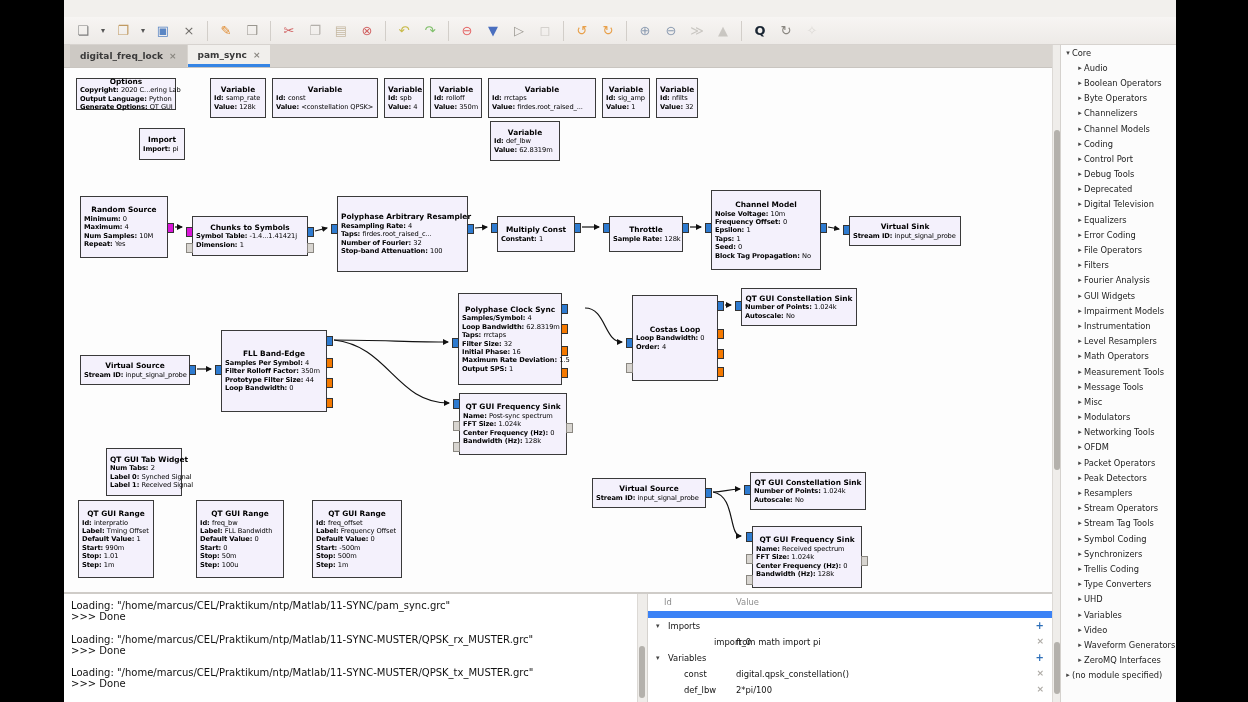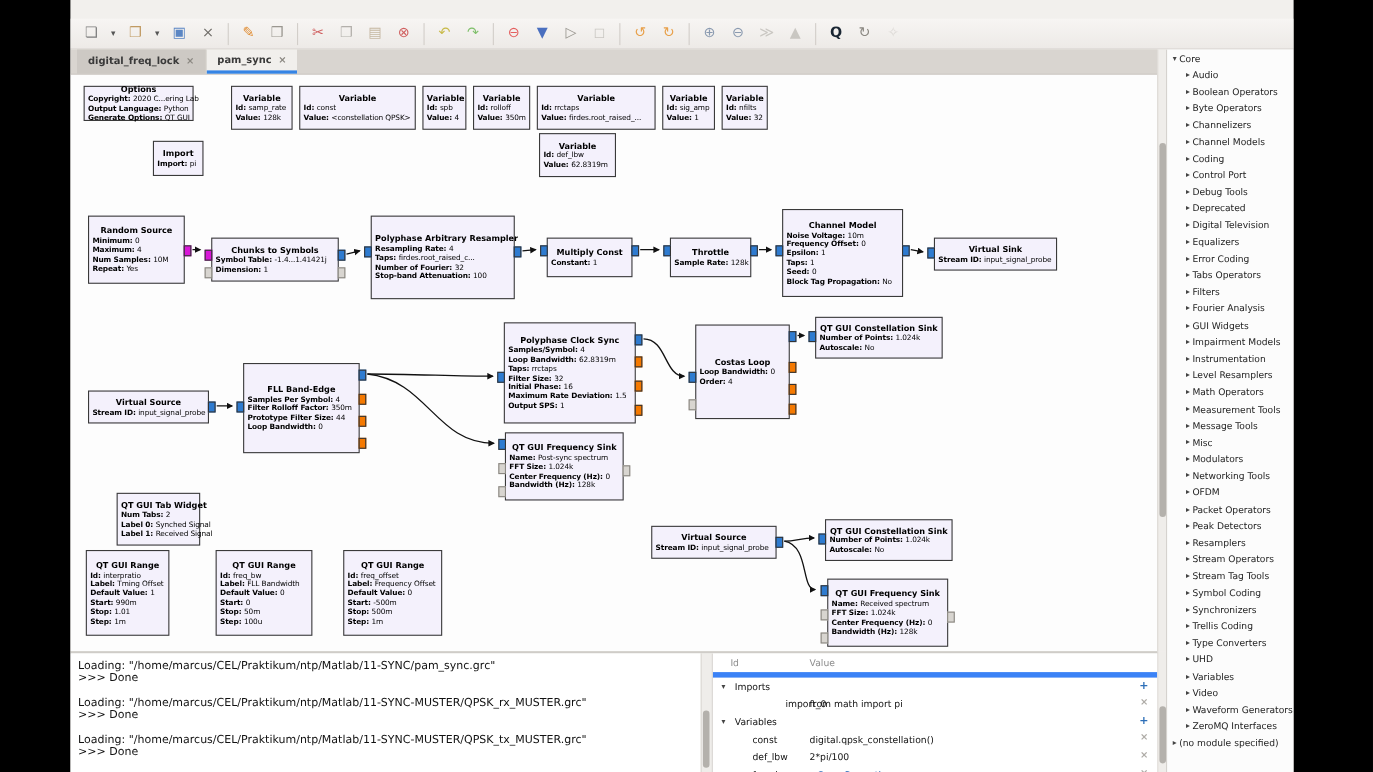--- a/index.html
+++ b/index.html
@@ -421,7 +421,7 @@
         </div>
         <div class="tree-row child">
           <span class="tree-arrow">▸</span>
-          <span>Tabs Operators</span>
+          <span>File Operators</span>
         </div>
         <div class="tree-row child">
           <span class="tree-arrow">▸</span>

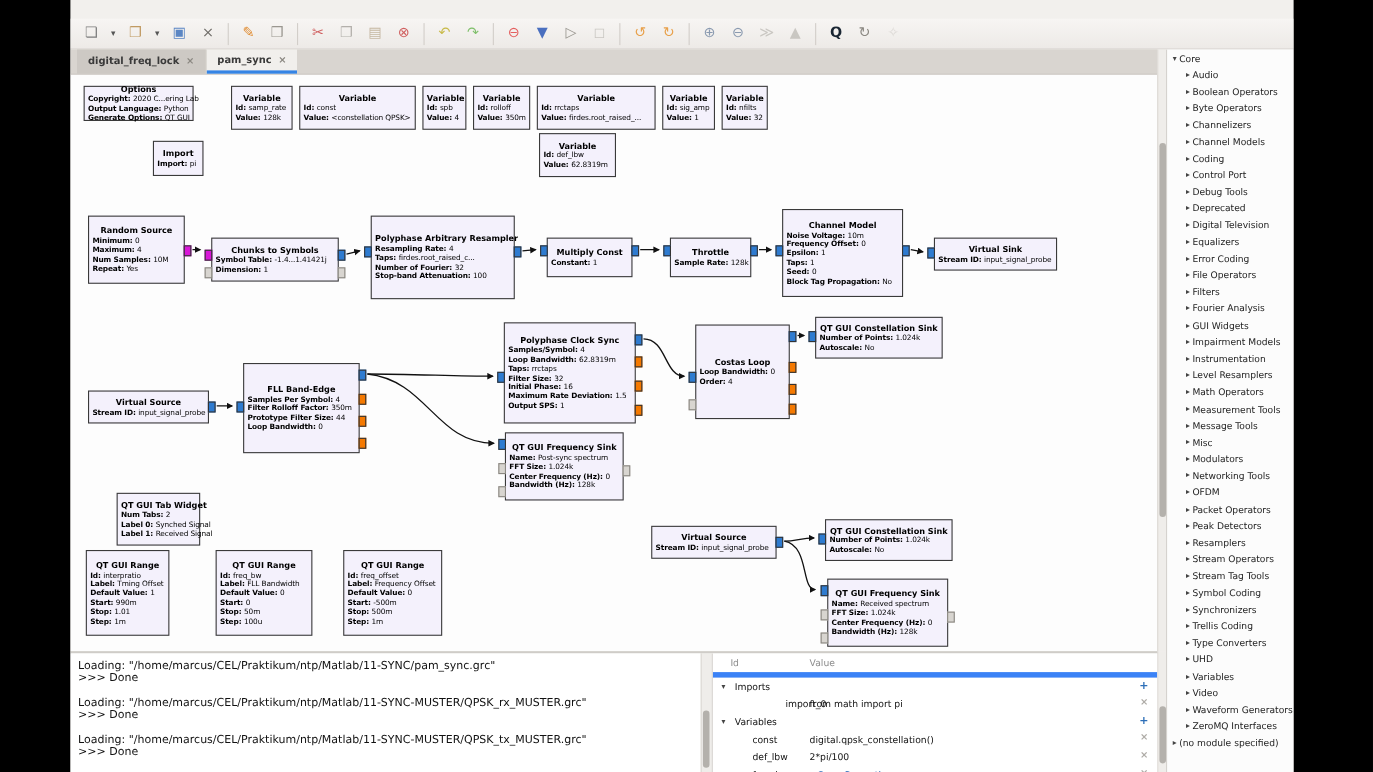--- a/index.html
+++ b/index.html
@@ -259,7 +259,7 @@
           <span class="port float" style="top: 47px; right: -7px;"></span>
           <span class="port float" style="top: 67px; right: -7px;"></span>
         </div>
-        <div class="block" style="left: 394px; top: 225px; width: 120px; height: 92px;">
+        <div class="block" style="left: 394px; top: 225px; width: 104px; height: 92px;">
           <div class="bt">Polyphase Clock Sync</div>
           <div class="bp"><b>Samples/Symbol: </b>4</div>
           <div class="bp"><b>Loop Bandwidth: </b>62.8319m</div>

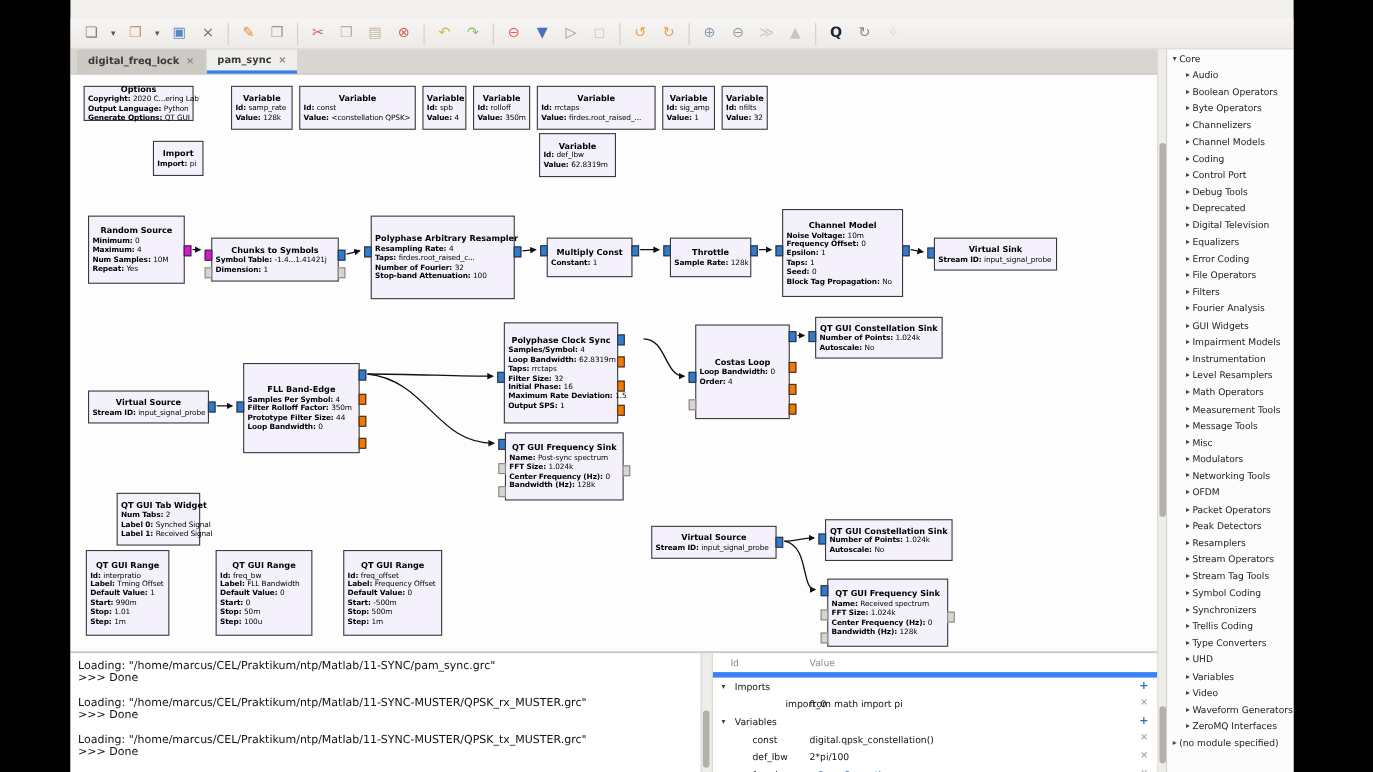--- a/index.html
+++ b/index.html
@@ -55,7 +55,7 @@
   .cline{font-size:10px;color:#111;line-height:11.2px;white-space:nowrap;}
   #console-scroll{left:573px;top:594px;width:10px;height:108px;}
   #varpanel{position:absolute;left:583px;top:594px;width:405px;height:108px;background:#ffffff;border-left:1px solid #d5d2ce;box-sizing:border-box;overflow:hidden;}
-  #varhead{height:17px;border-bottom:5px solid #3b82f6;position:relative;}
+  #varhead{height:17px;border-bottom:7px solid #3b82f6;position:relative;}
   #varhead span{position:absolute;top:3px;font-size:8.4px;color:#8d8d8d;}
   .vrow{height:16px;position:relative;font-size:8.4px;color:#111;}
   .vrow .varrow{position:absolute;left:8px;top:4px;font-size:7px;color:#444;}

